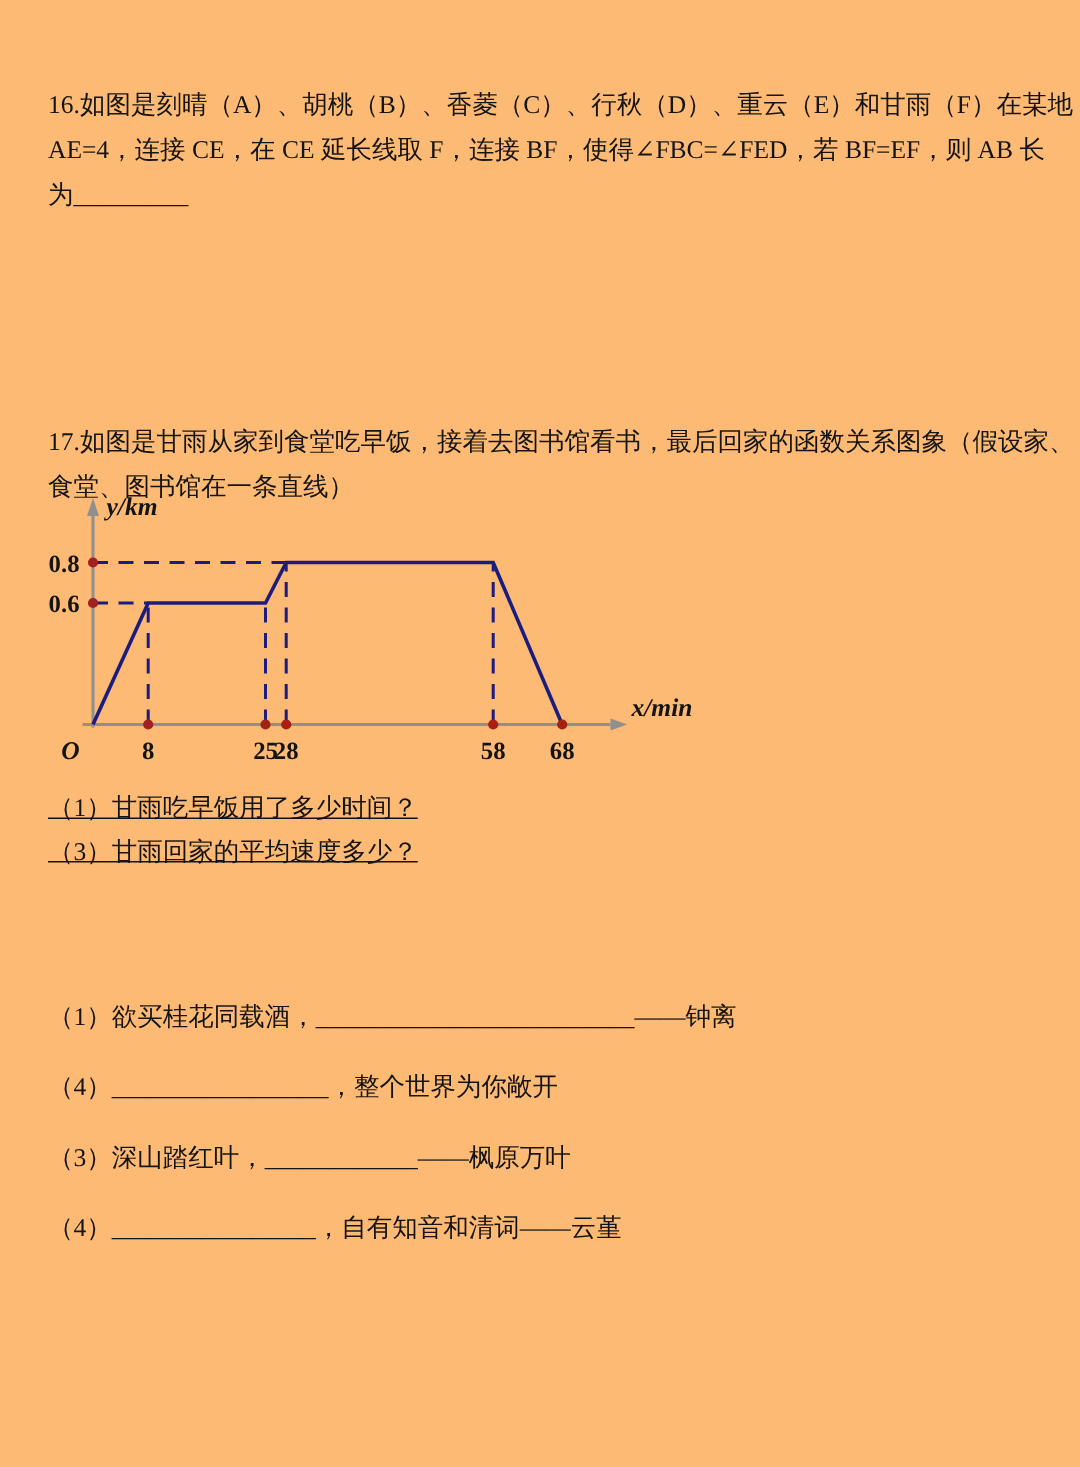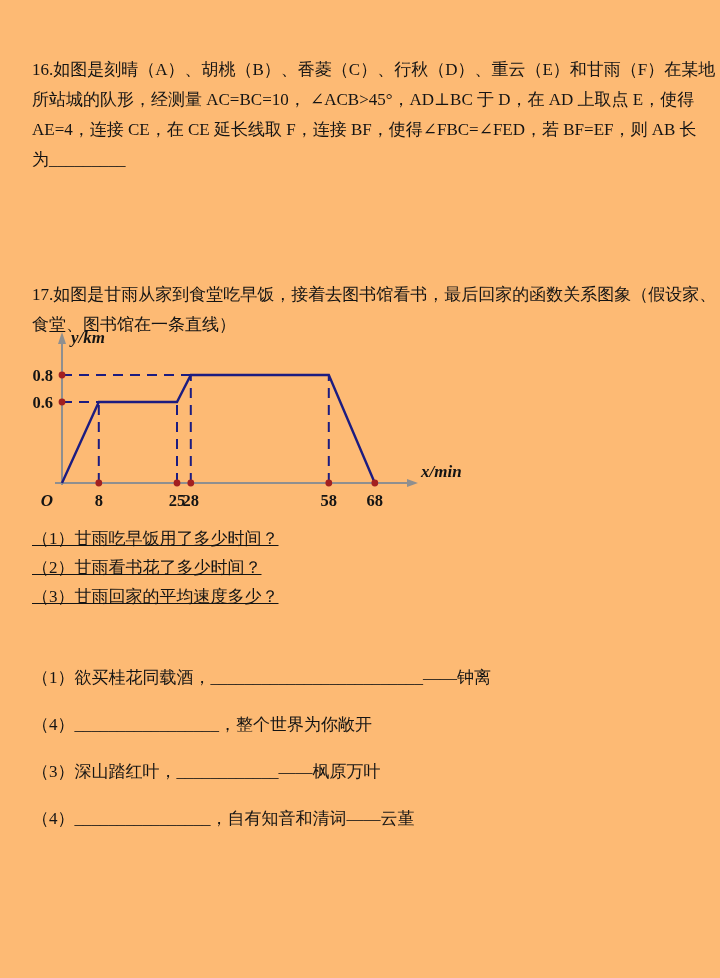--- a/index.html
+++ b/index.html
@@ -45,7 +45,6 @@
 
   <div id="q16" class="block">
     <p class="tline">16.如图是刻晴（A）、胡桃（B）、香菱（C）、行秋（D）、重云（E）和甘雨（F）在某地</p>
-    <p class="tline">所站城的队形，经测量 AC=BC=10， ∠ACB&gt;45°，AD⊥BC 于 D，在 AD 上取点 E，使得</p>
     <p class="tline">AE=4，连接 CE，在 CE 延长线取 F，连接 BF，使得∠FBC=∠FED，若 BF=EF，则 AB 长</p>
     <p class="tline">为_________</p>
   </div>

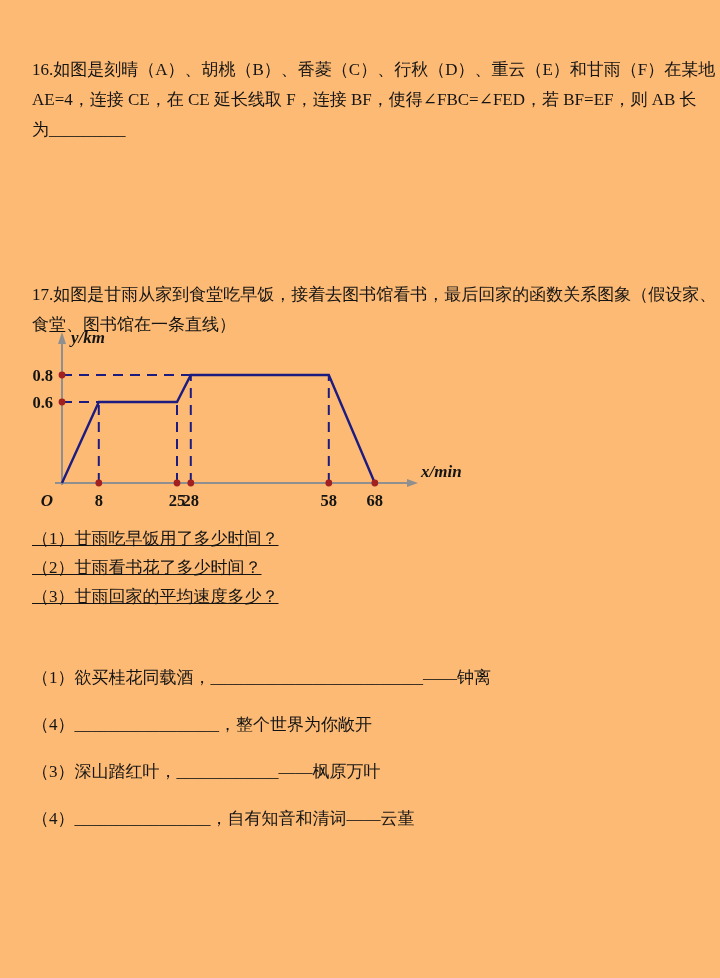--- a/index.html
+++ b/index.html
@@ -88,7 +88,6 @@
 
   <div id="q17-subs" class="block">
     <p class="tline">（1）甘雨吃早饭用了多少时间？</p>
-    <p class="tline">（2）甘雨看书花了多少时间？</p>
     <p class="tline">（3）甘雨回家的平均速度多少？</p>
   </div>
 

